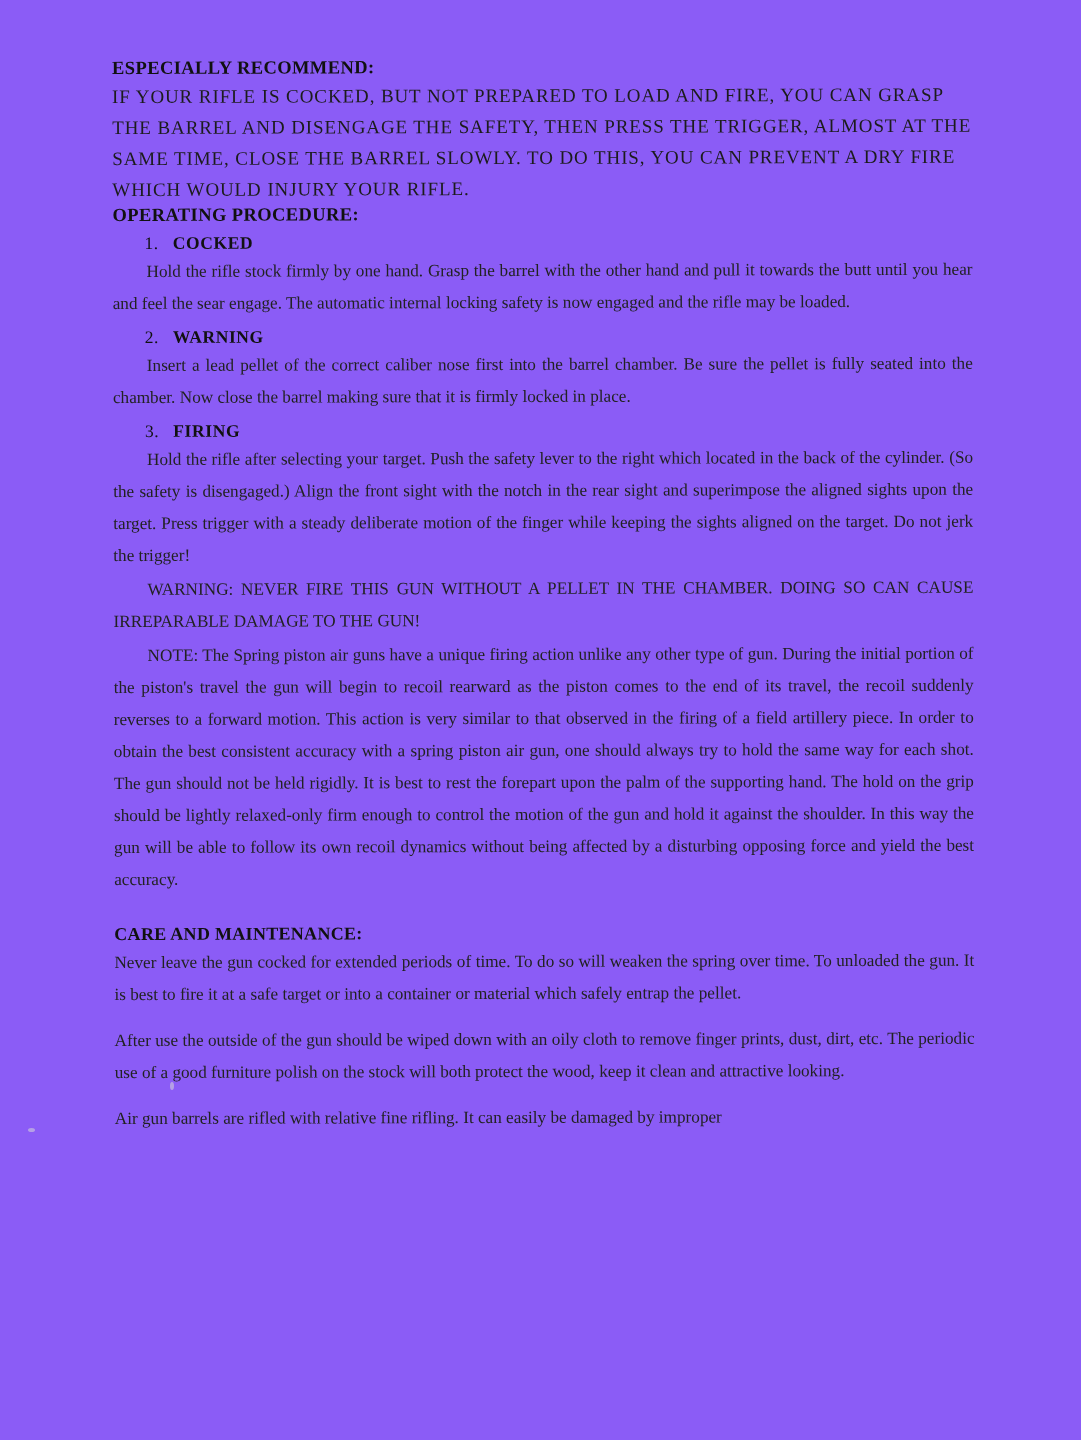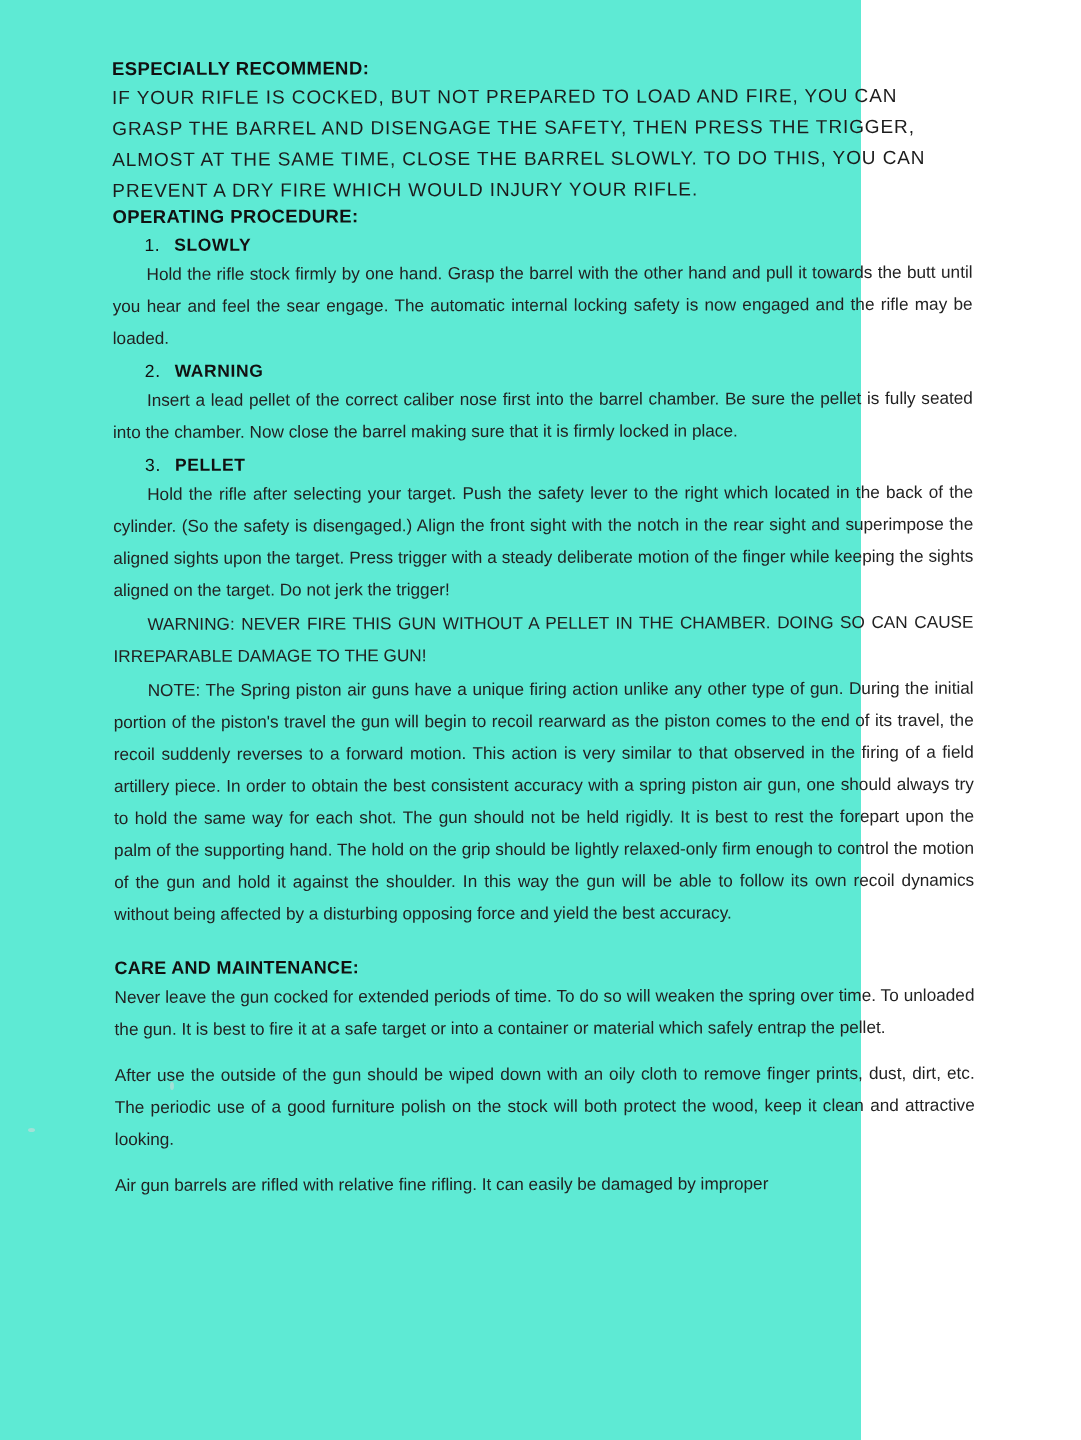--- a/index.html
+++ b/index.html
@@ -18,9 +18,10 @@
   .page {
     position: absolute;
     left: 0; top: 0;
-    width: 861px;
+    width: 1081px;
     height: 1440px;
-    background: #5eead4;
+    background: #8b5cf6;
+    font-family: Liberation Serif, serif;
   }
   .content {
     position: absolute;

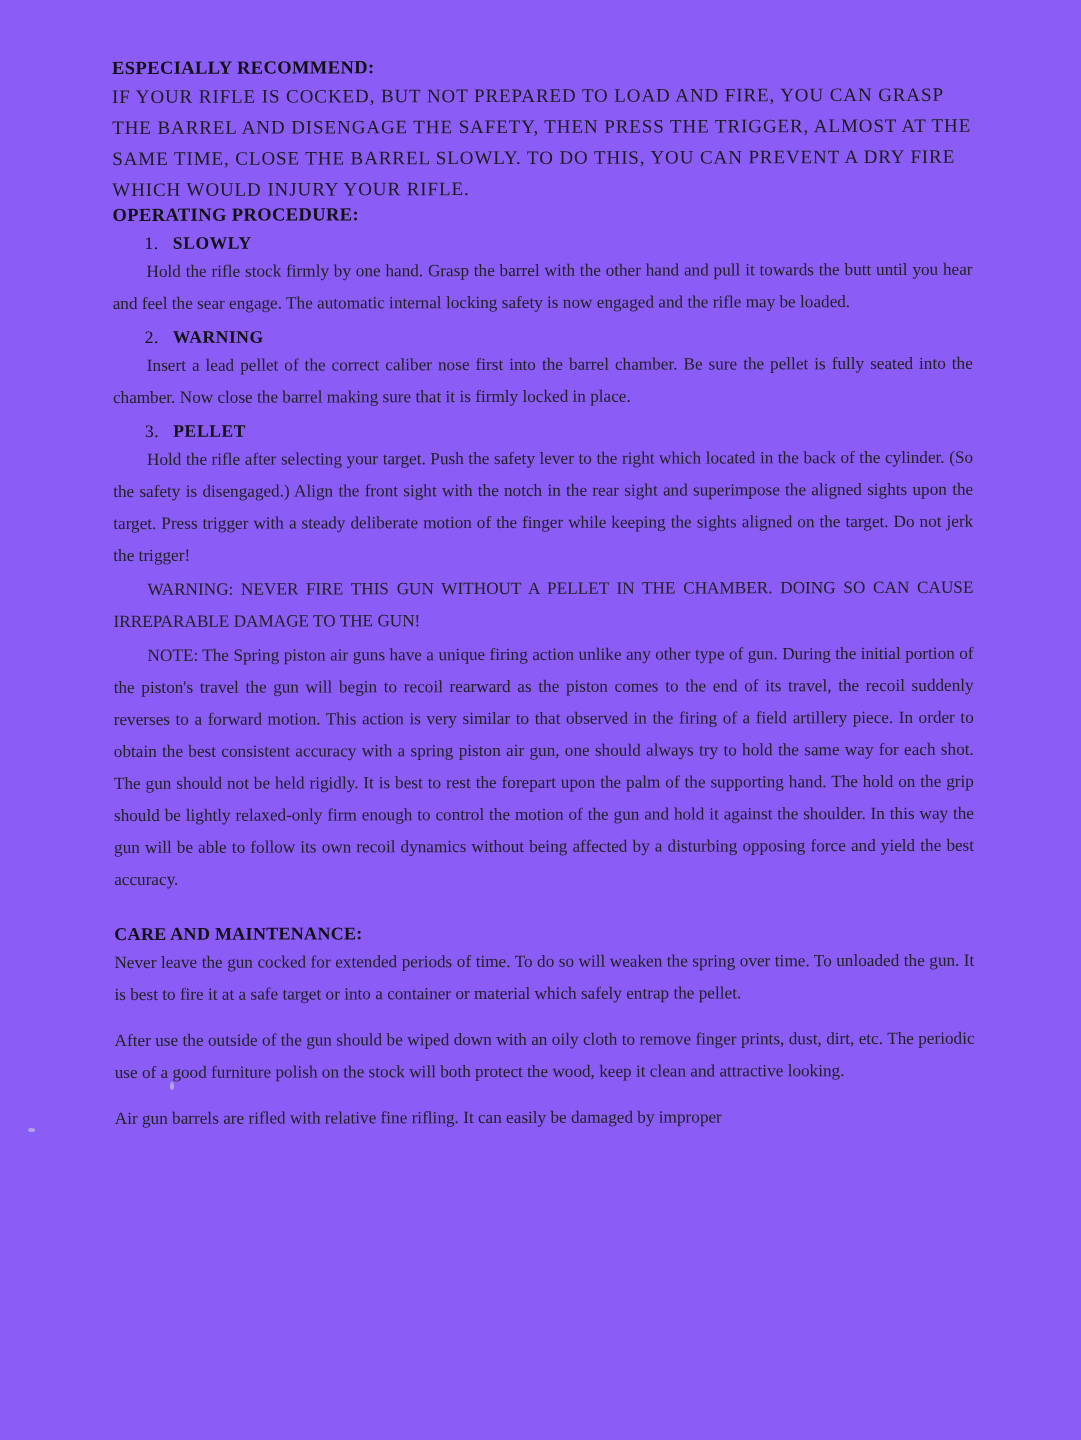--- a/index.html
+++ b/index.html
@@ -100,7 +100,7 @@
     <div class="heading">OPERATING PROCEDURE:</div>
 
     <div class="sub-num">
-      <span class="num">1.</span><span>SLOWLY</span>
+      <span class="num">1.</span><span>COCKED</span>
     </div>
     <p class="para indent">Hold the rifle stock firmly by one hand. Grasp the barrel with the other hand and pull it towards the butt until you hear and feel the sear engage. The automatic internal locking safety is now engaged and the rifle may be loaded.</p>
 

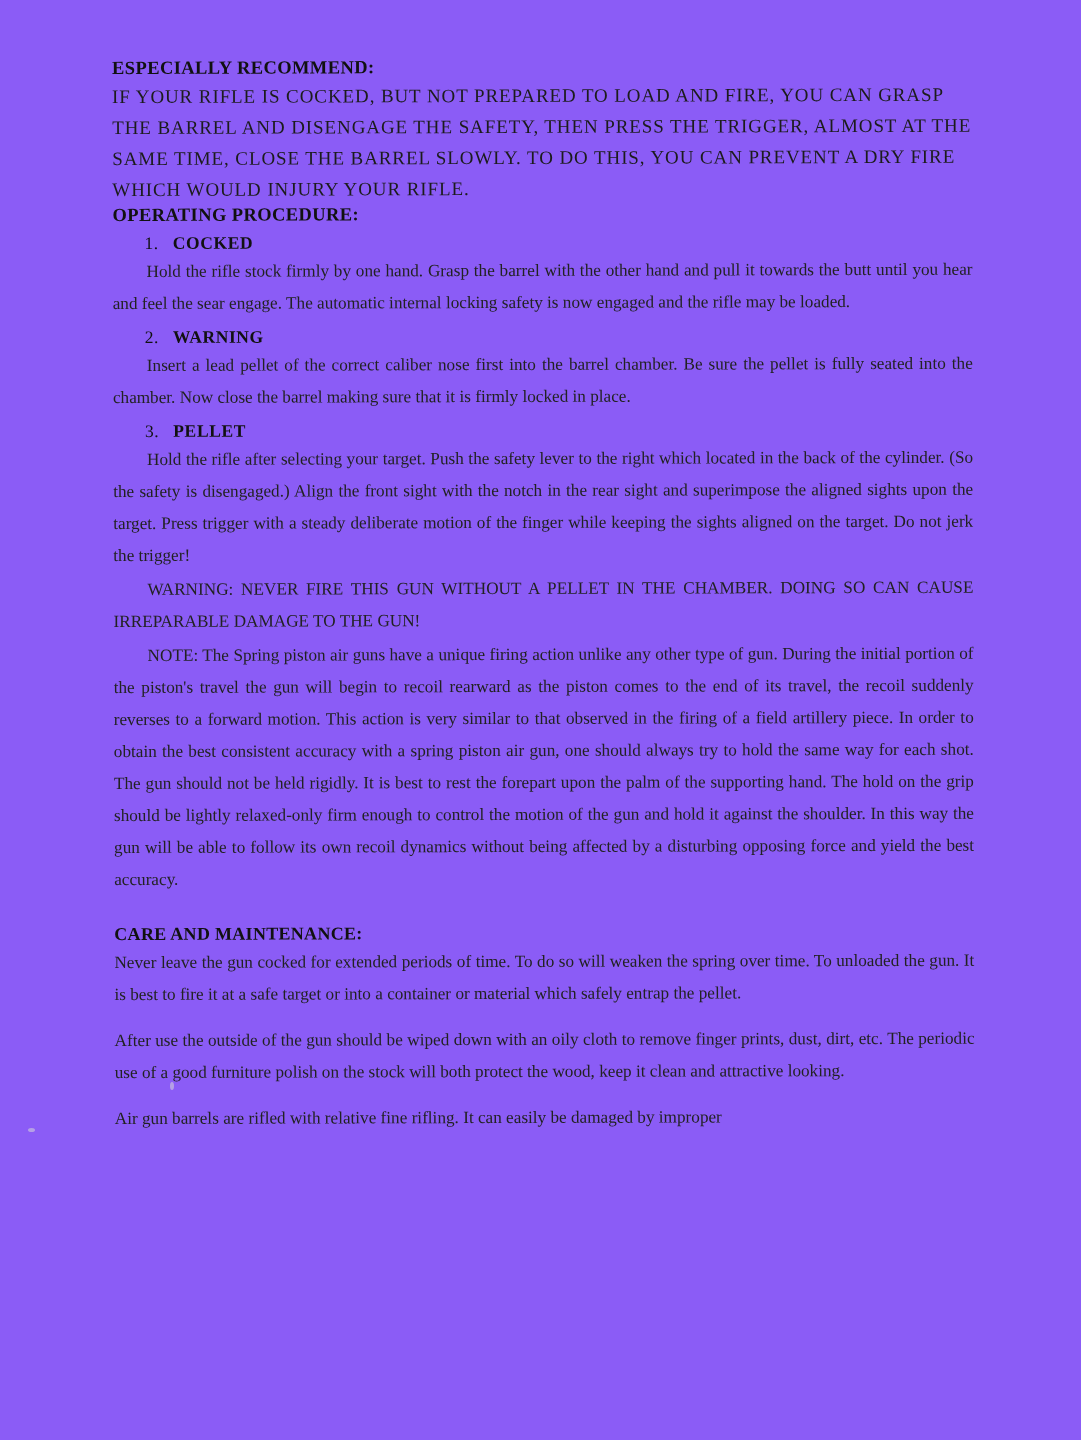--- a/index.html
+++ b/index.html
@@ -110,7 +110,7 @@
     <p class="para indent">Insert a lead pellet of the correct caliber nose first into the barrel chamber. Be sure the pellet is fully seated into the chamber. Now close the barrel making sure that it is firmly locked in place.</p>
 
     <div class="sub-num">
-      <span class="num">3.</span><span>PELLET</span>
+      <span class="num">3.</span><span>FIRING</span>
     </div>
     <p class="para indent">Hold the rifle after selecting your target. Push the safety lever to the right which located in the back of the cylinder. (So the safety is disengaged.) Align the front sight with the notch in the rear sight and superimpose the aligned sights upon the target. Press trigger with a steady deliberate motion of the finger while keeping the sights aligned on the target. Do not jerk the trigger!</p>
 

